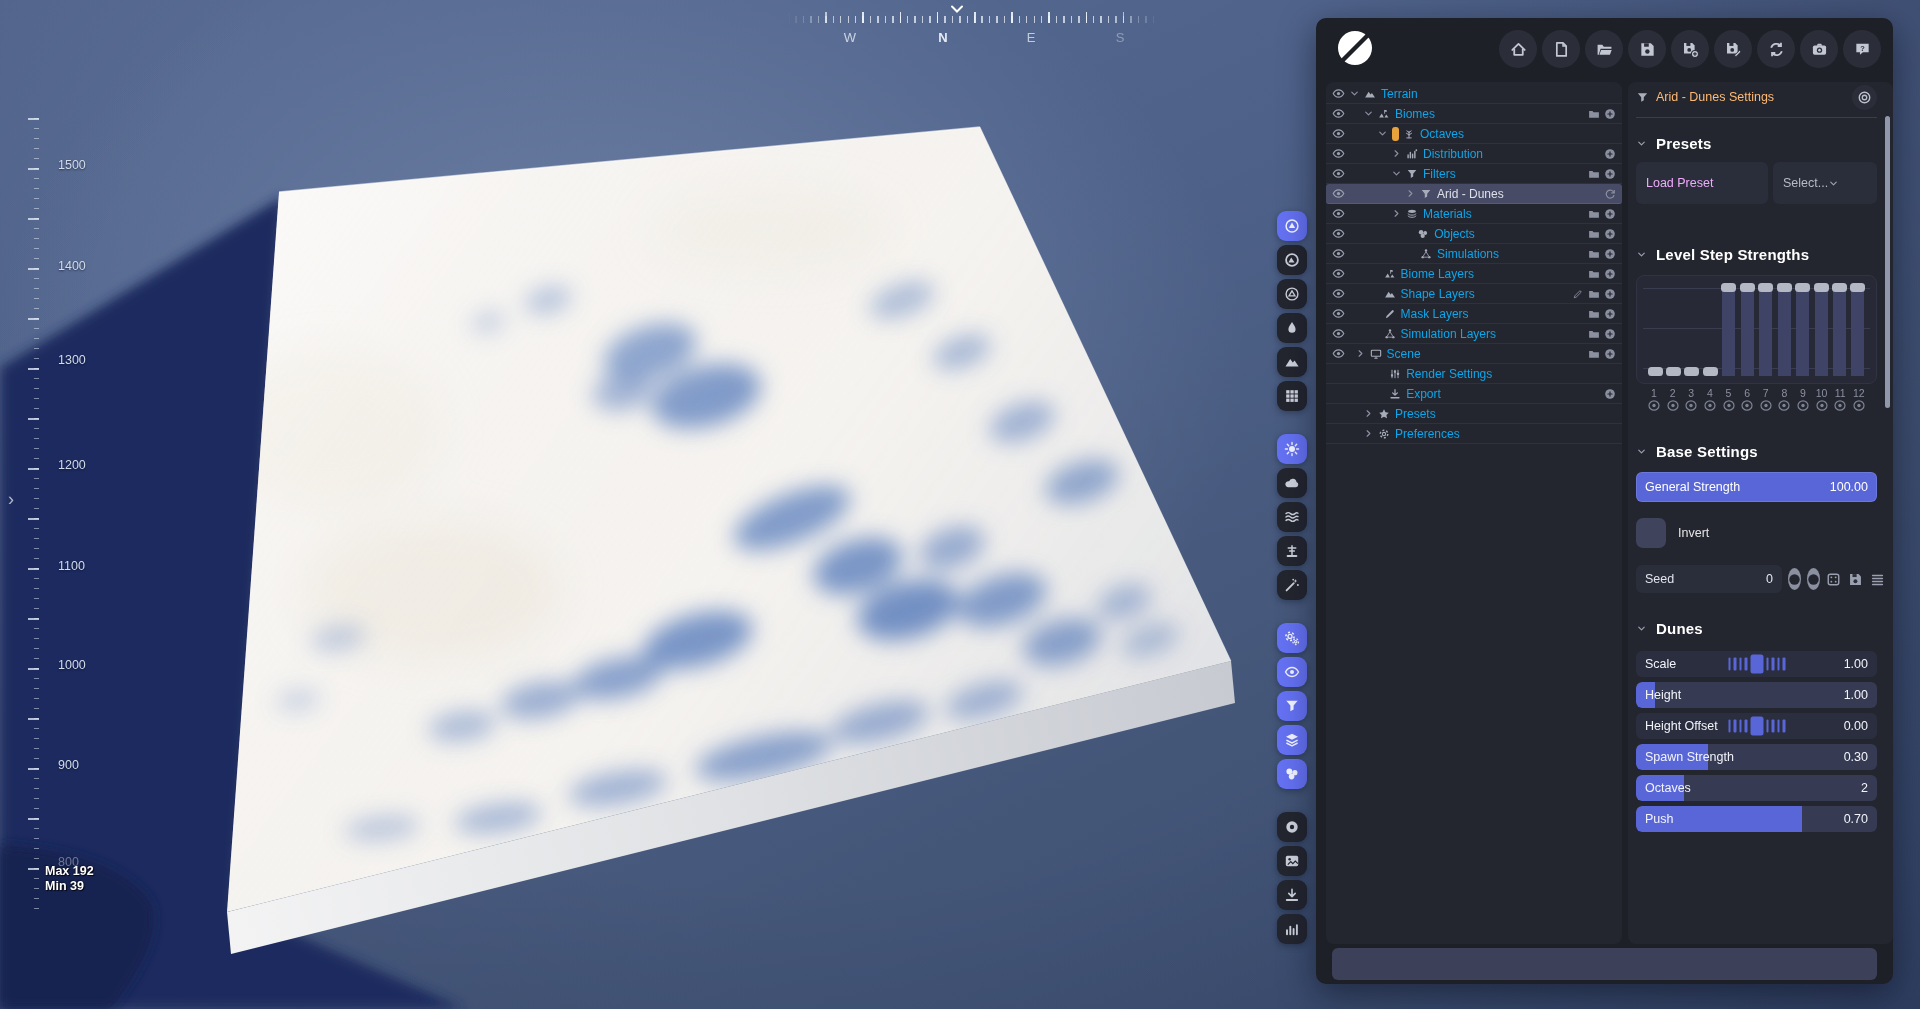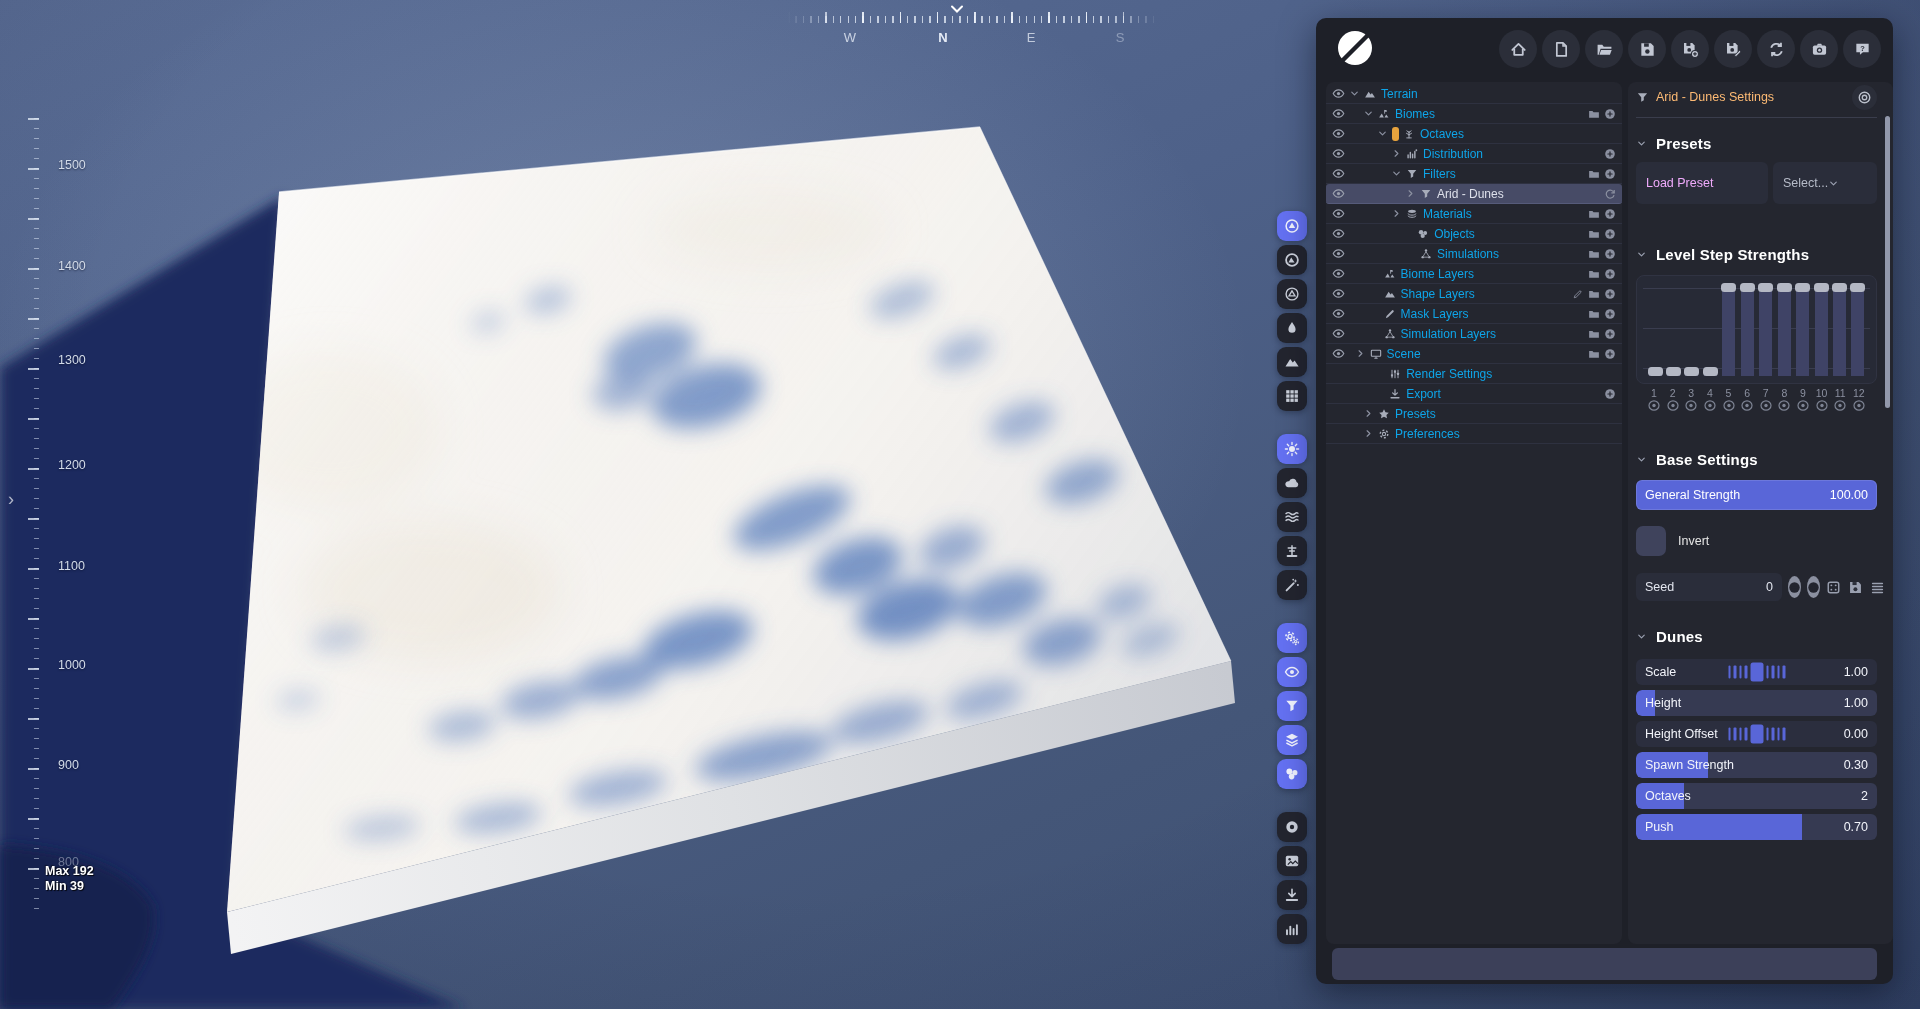--- a/index.html
+++ b/index.html
@@ -1157,7 +1157,7 @@
             </svg>
           </div>
 
-        <div class="sec-head" style="margin-top:40px;">
+        <div class="sec-head" style="margin-top:32px;">
           <svg>
               <use href="#i-cd"></use>
             </svg>

